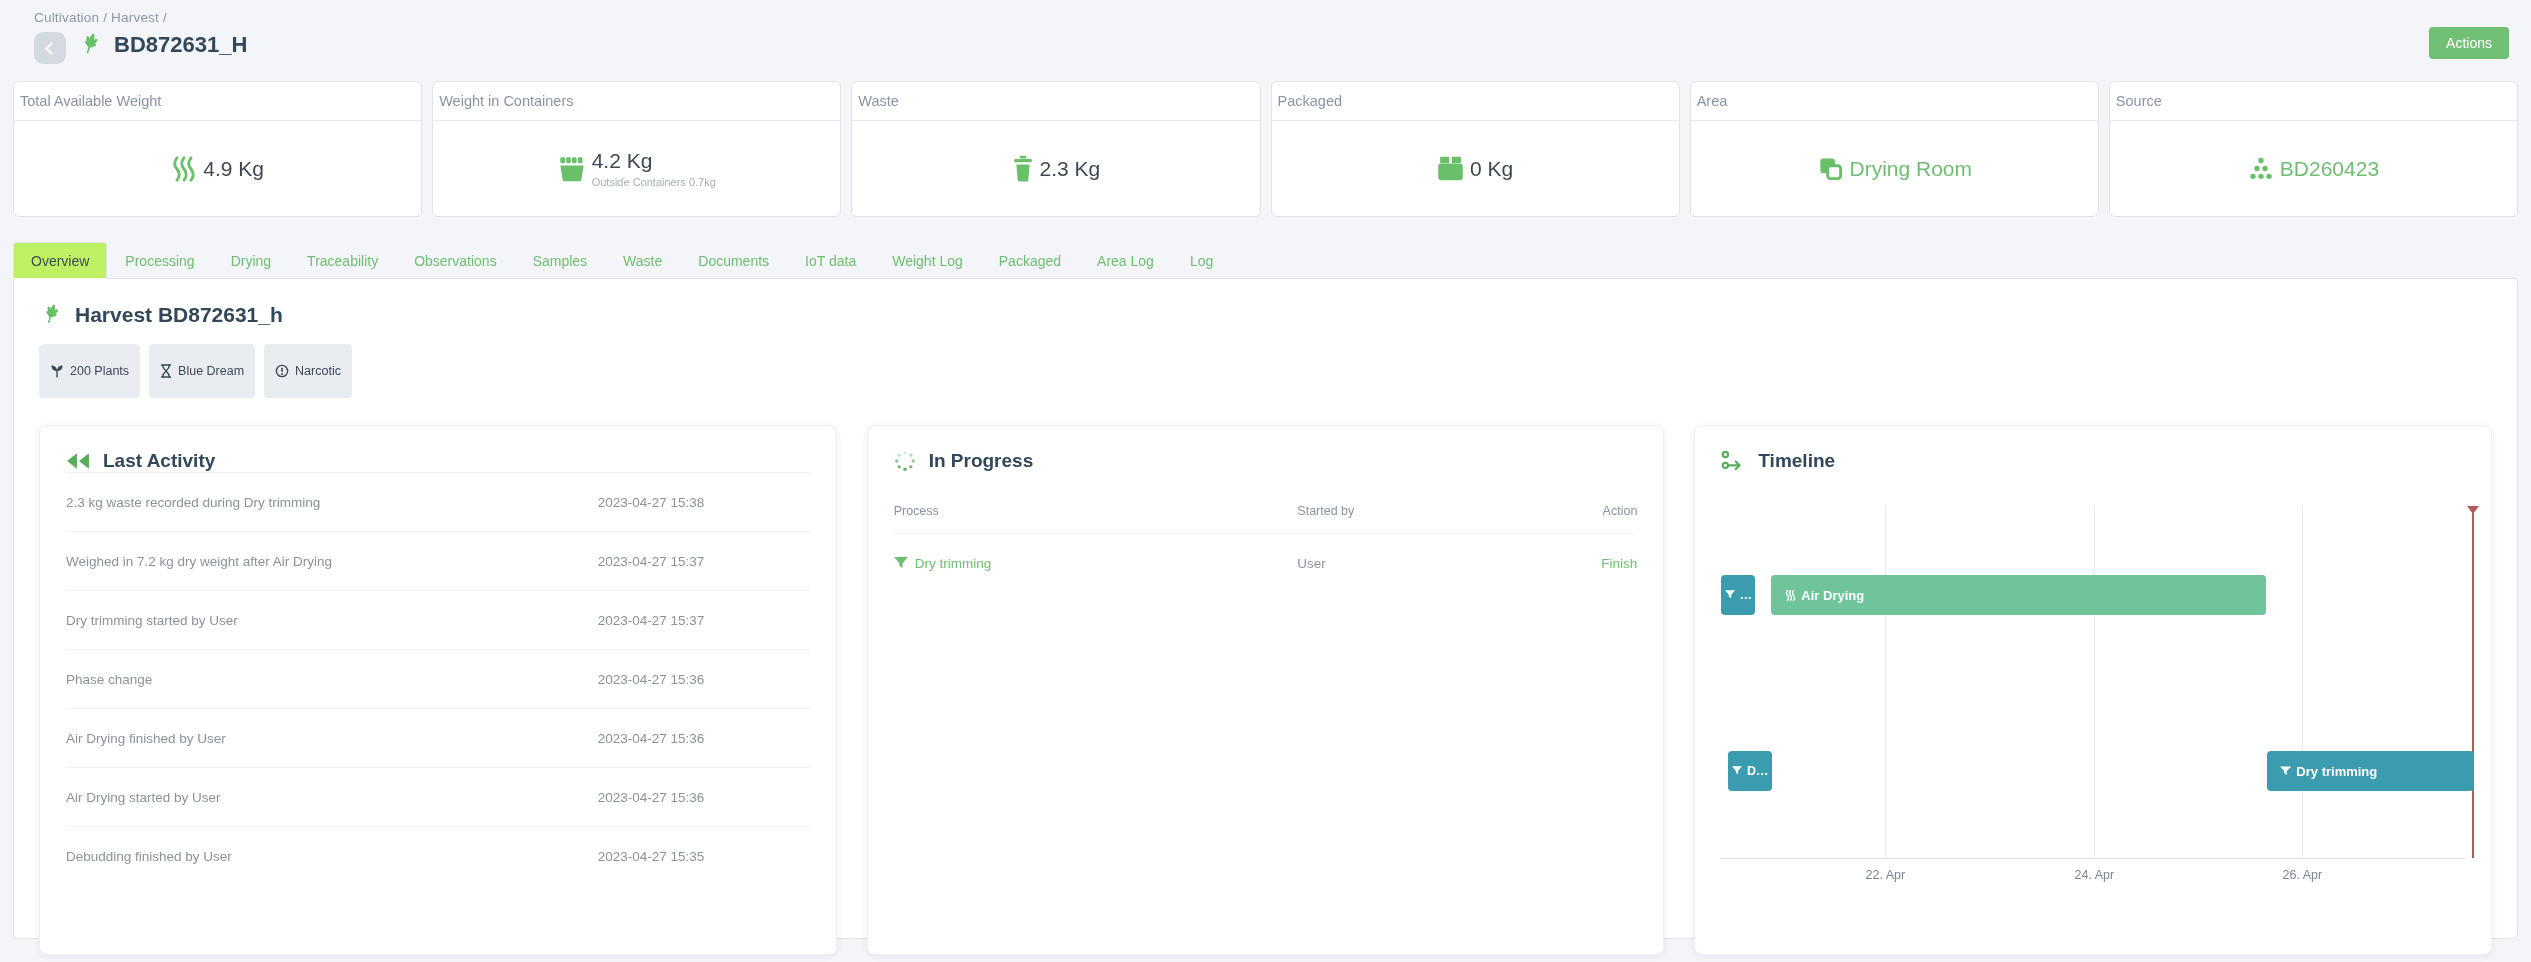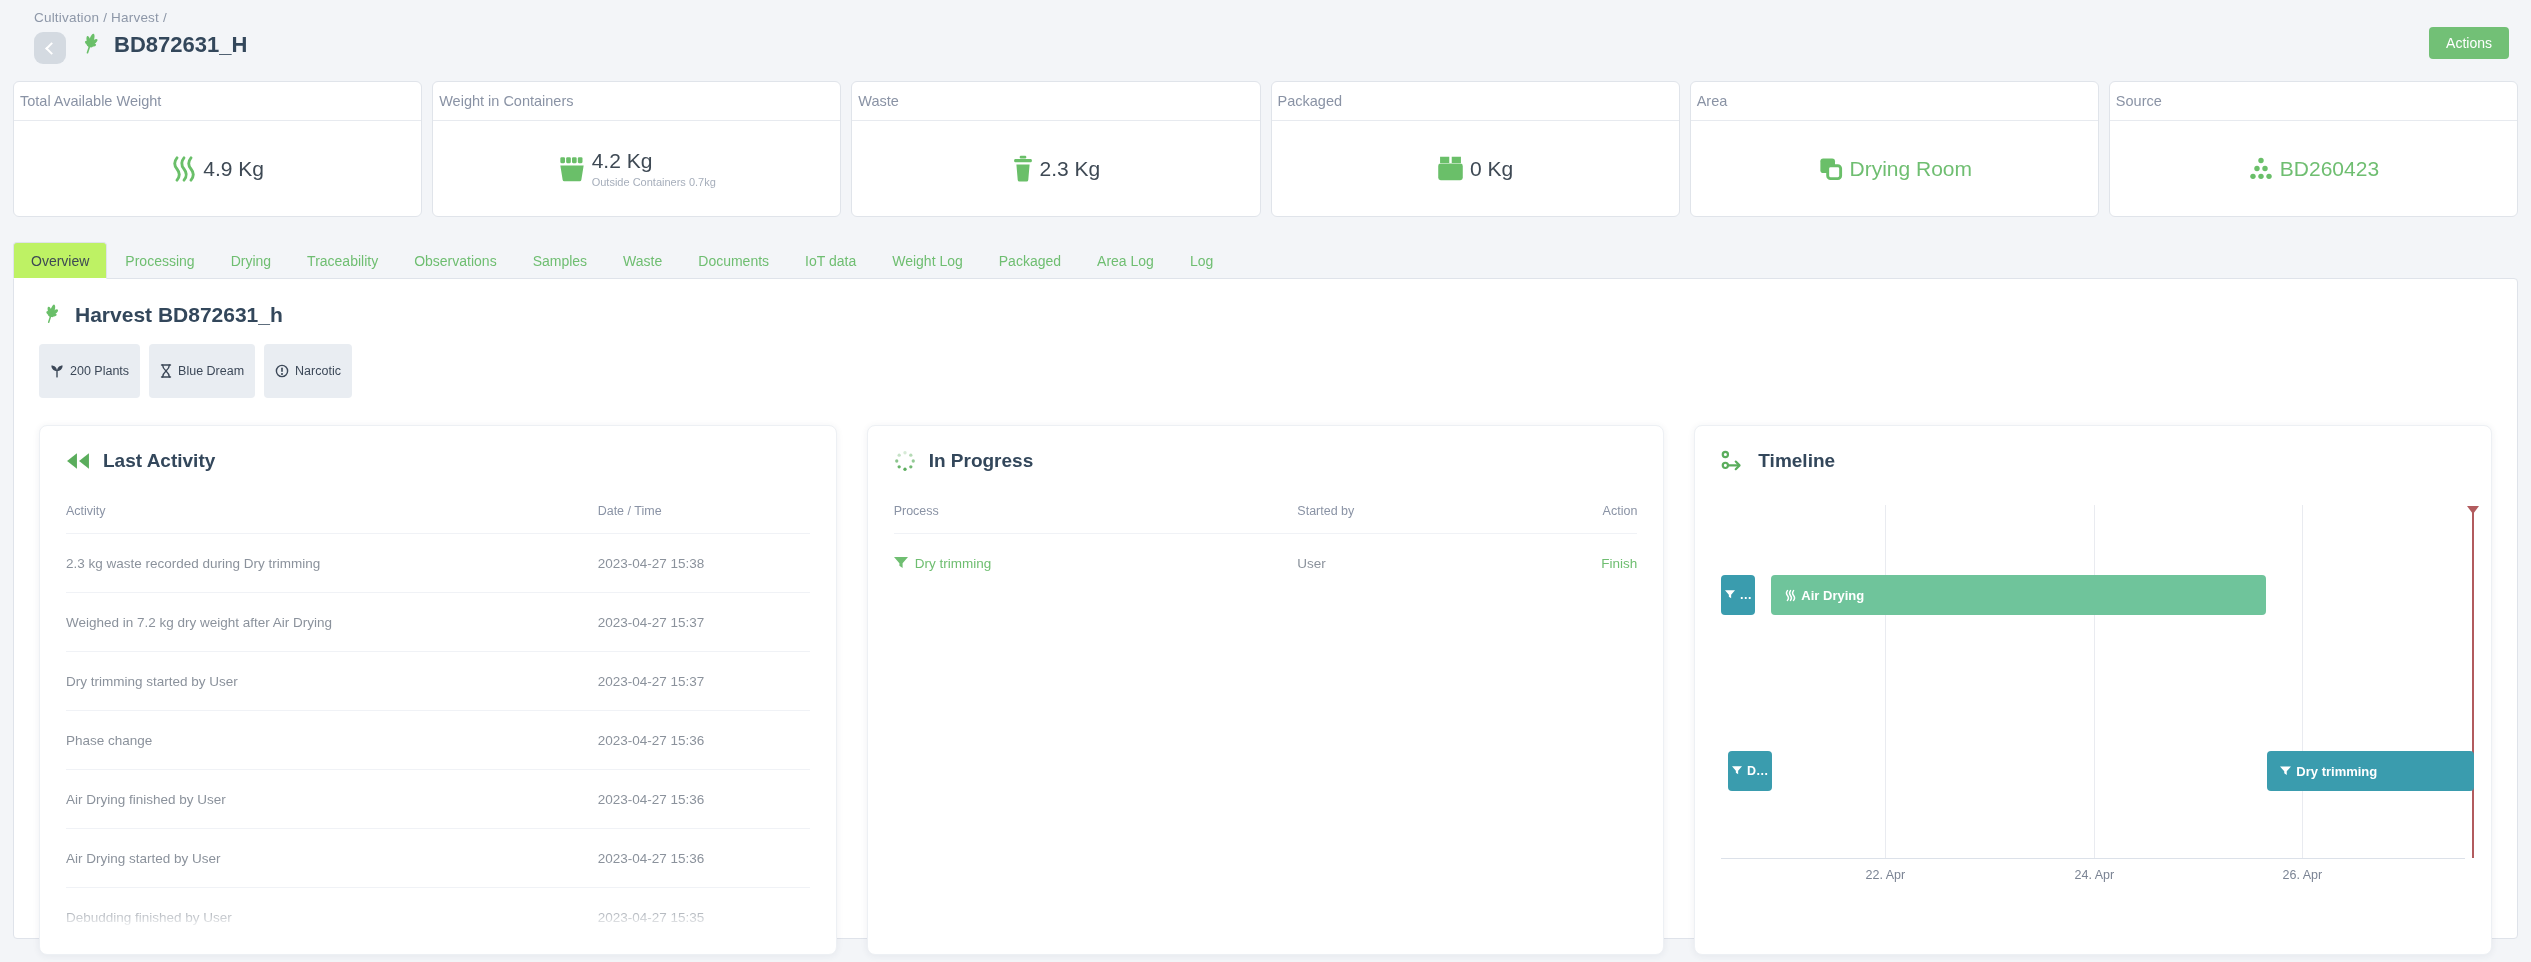--- a/index.html
+++ b/index.html
@@ -293,10 +293,6 @@
           </span>
           <span>Last Activity</span>
         </div>
-        <div class="tbl-head la-grid">
-          <span>Activity</span>
-          <span>Date / Time</span>
-        </div>
         <div class="tbl-row la-grid">
           <span>2.3 kg waste recorded during Dry trimming</span>
           <span>2023-04-27 15:38</span>

